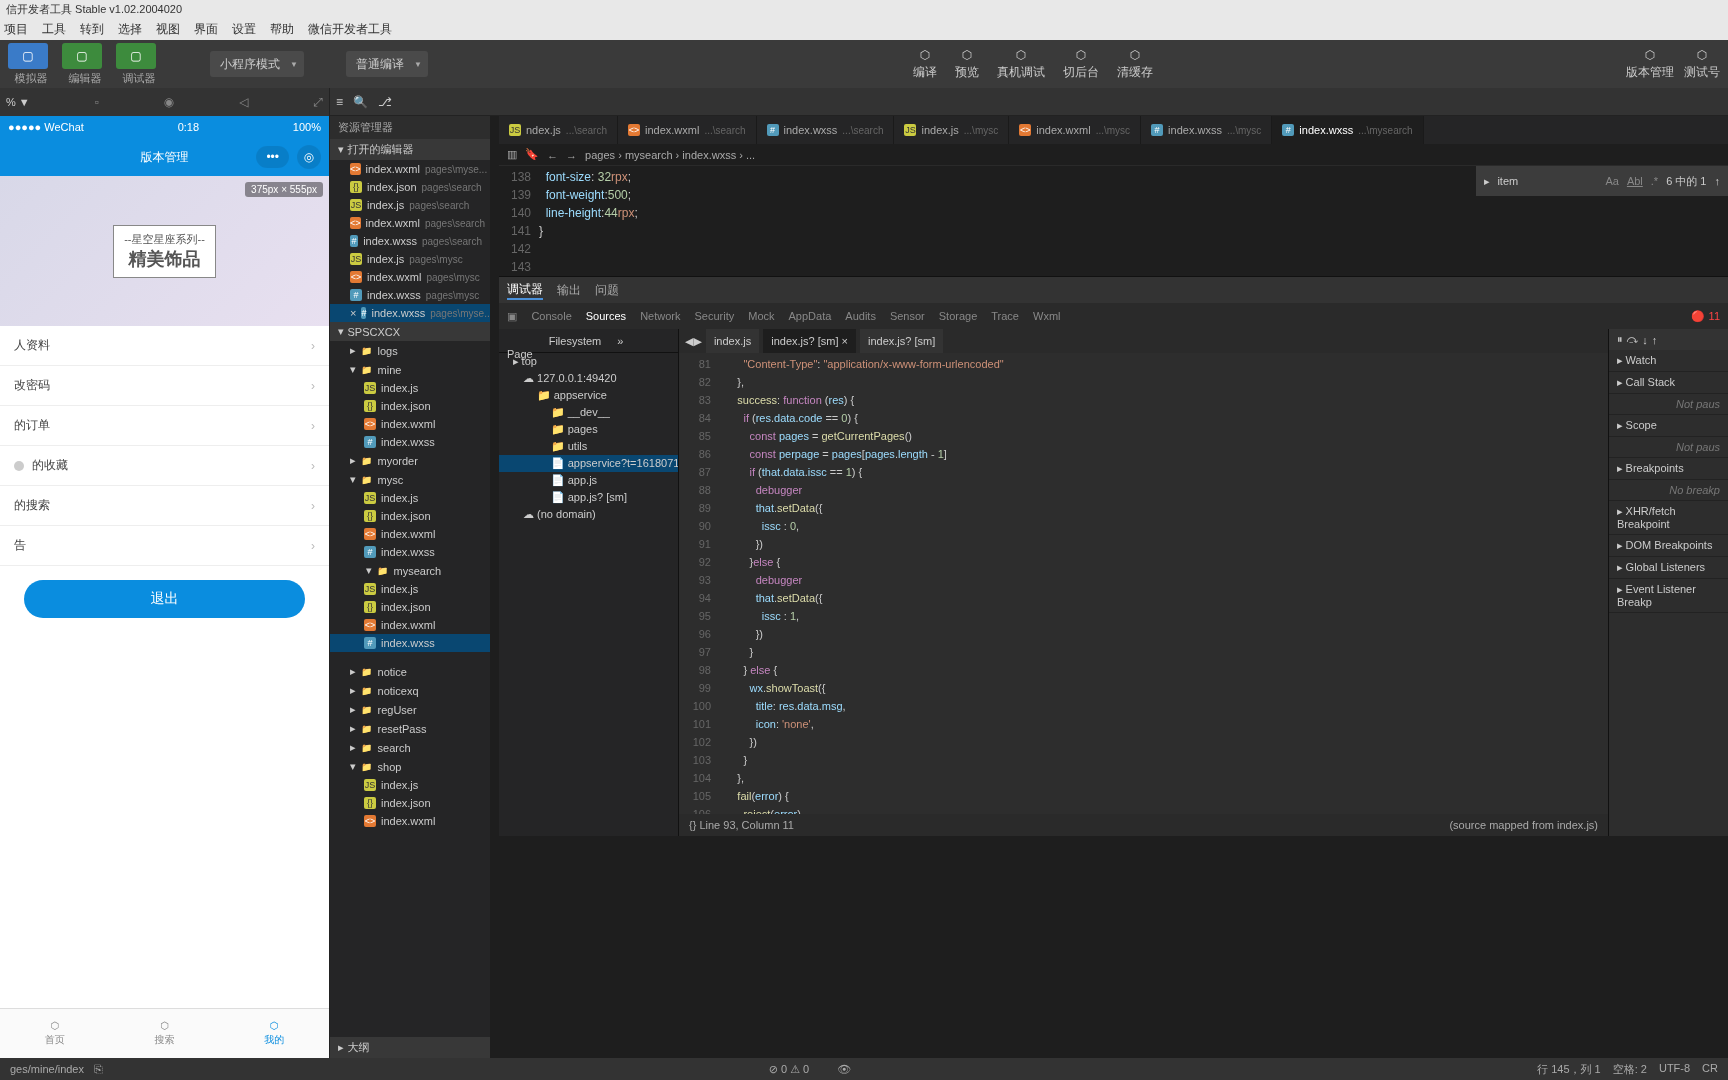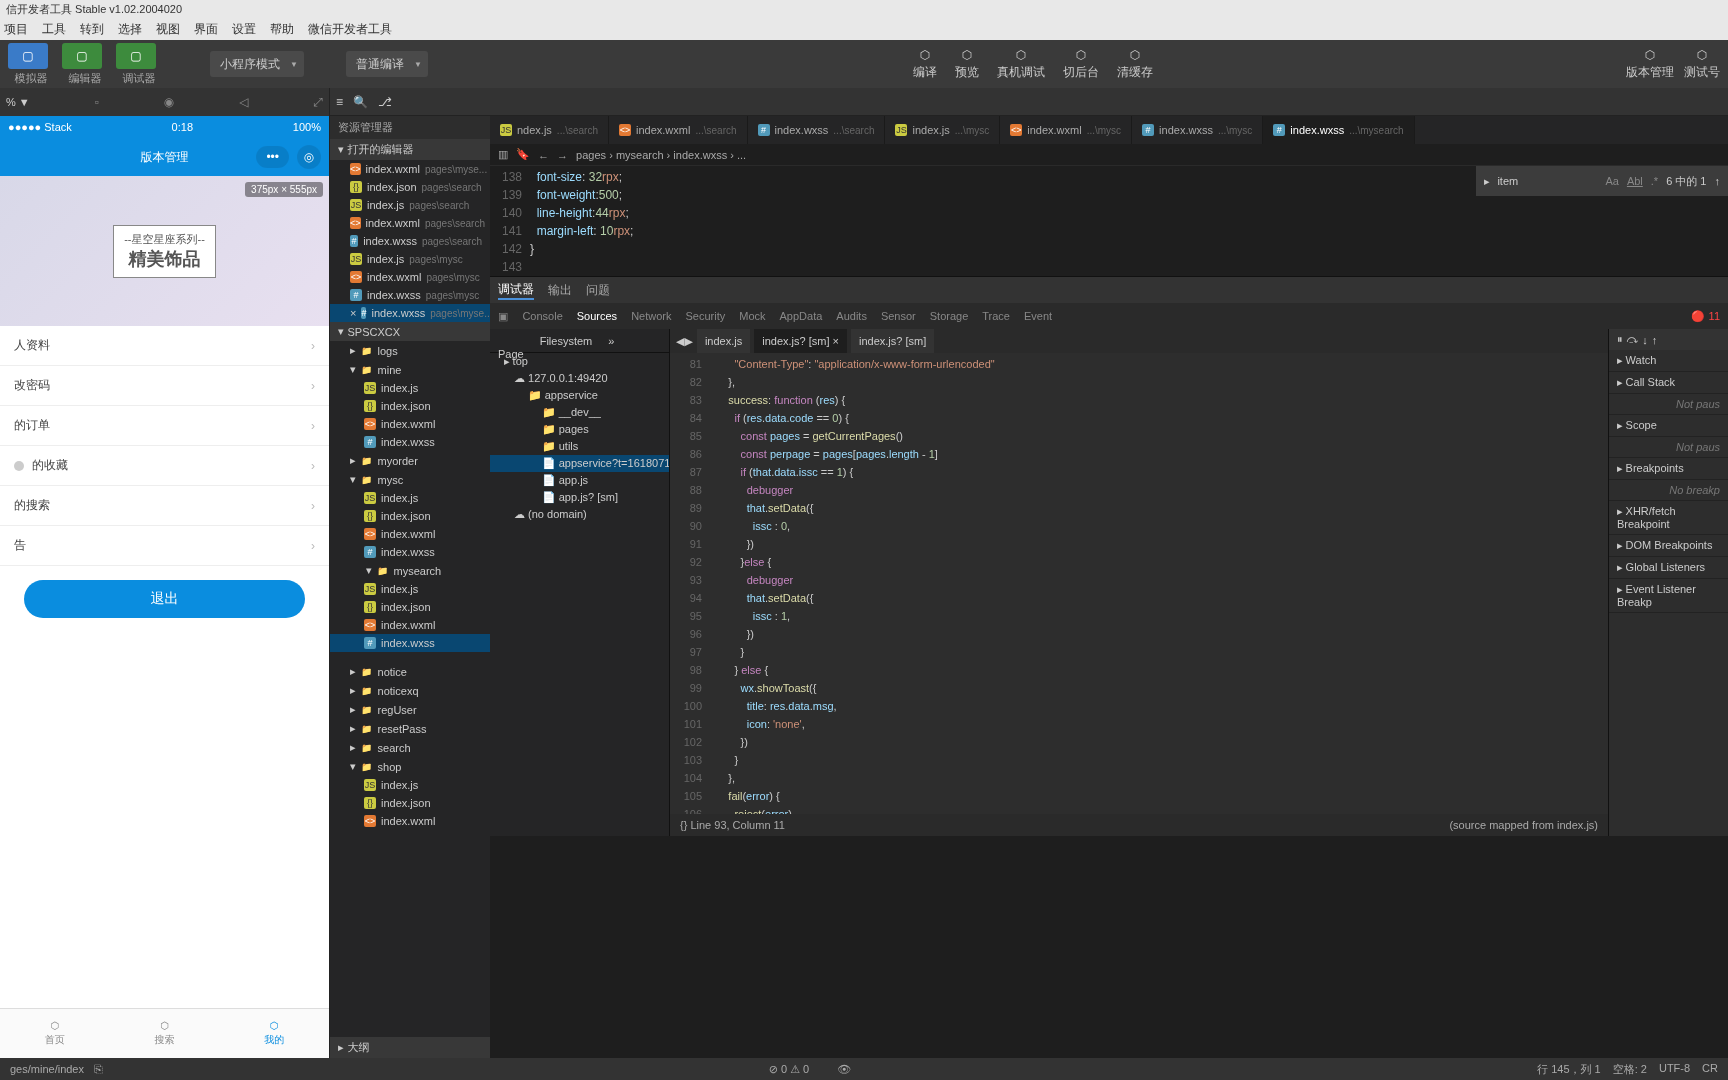--- a/index.html
+++ b/index.html
@@ -183,7 +183,7 @@
     </div>
     <div class="phone">
       <div class="status-bar">
-        <span>●●●●● Stack</span>
+        <span>●●●●● WeChat</span>
         <span>0:18</span>
         <span>100%</span>
       </div>

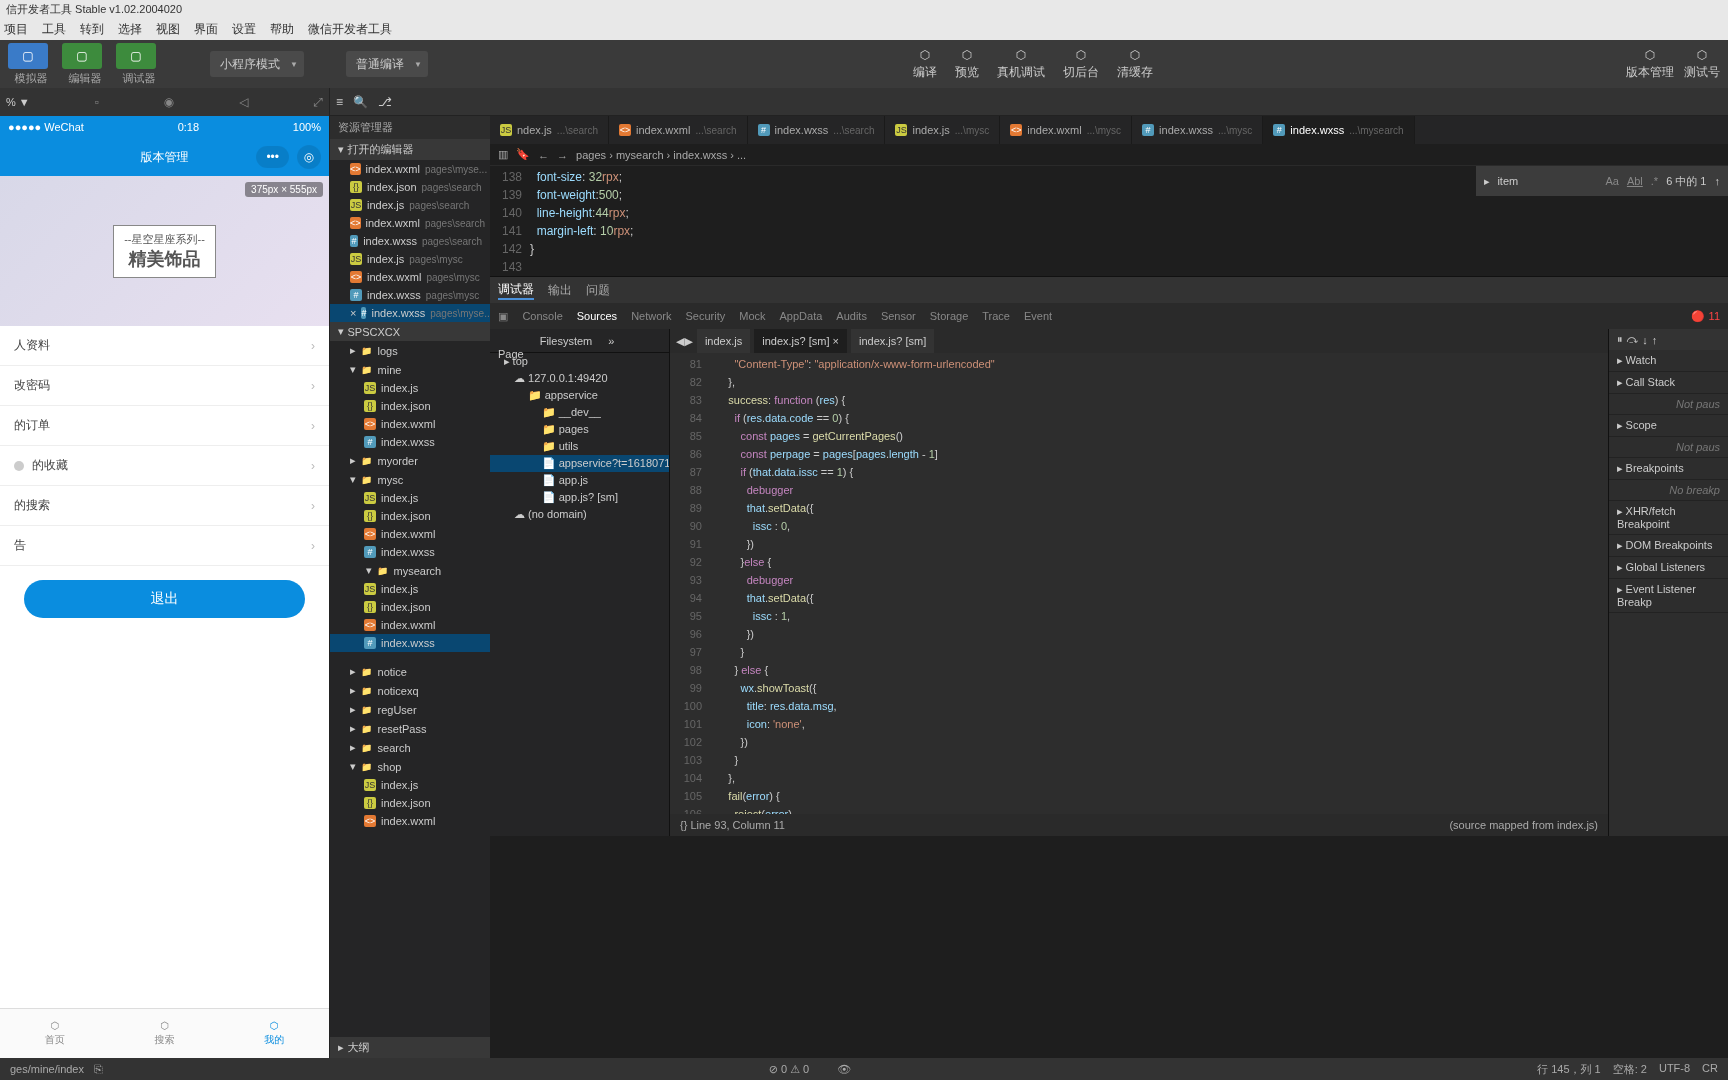--- a/index.html
+++ b/index.html
@@ -40,7 +40,7 @@
 .tab-item.active{color:#0a8ddf;}
 .editor-area{flex:1;display:flex;flex-direction:column;background:#1e1e1e;}
 .editor-top-bar{height:28px;background:#333;display:flex;align-items:center;padding:0 6px;gap:10px;border-bottom:1px solid #222;}
-.editor-body{flex:1;display:flex;overflow:hidden;}
+.editor-body{flex:1;display:flex;overflow:hidden;gap:9px;}
 .explorer{width:160px;background:#252526;display:flex;flex-direction:column;font-size:12px;overflow-y:auto;}
 .explorer-header{padding:4px 8px;color:#aaa;font-size:11px;background:#2d2d2d;}
 .explorer-section{padding:3px 8px;color:#ccc;background:#383838;display:flex;align-items:center;gap:4px;font-size:11px;}

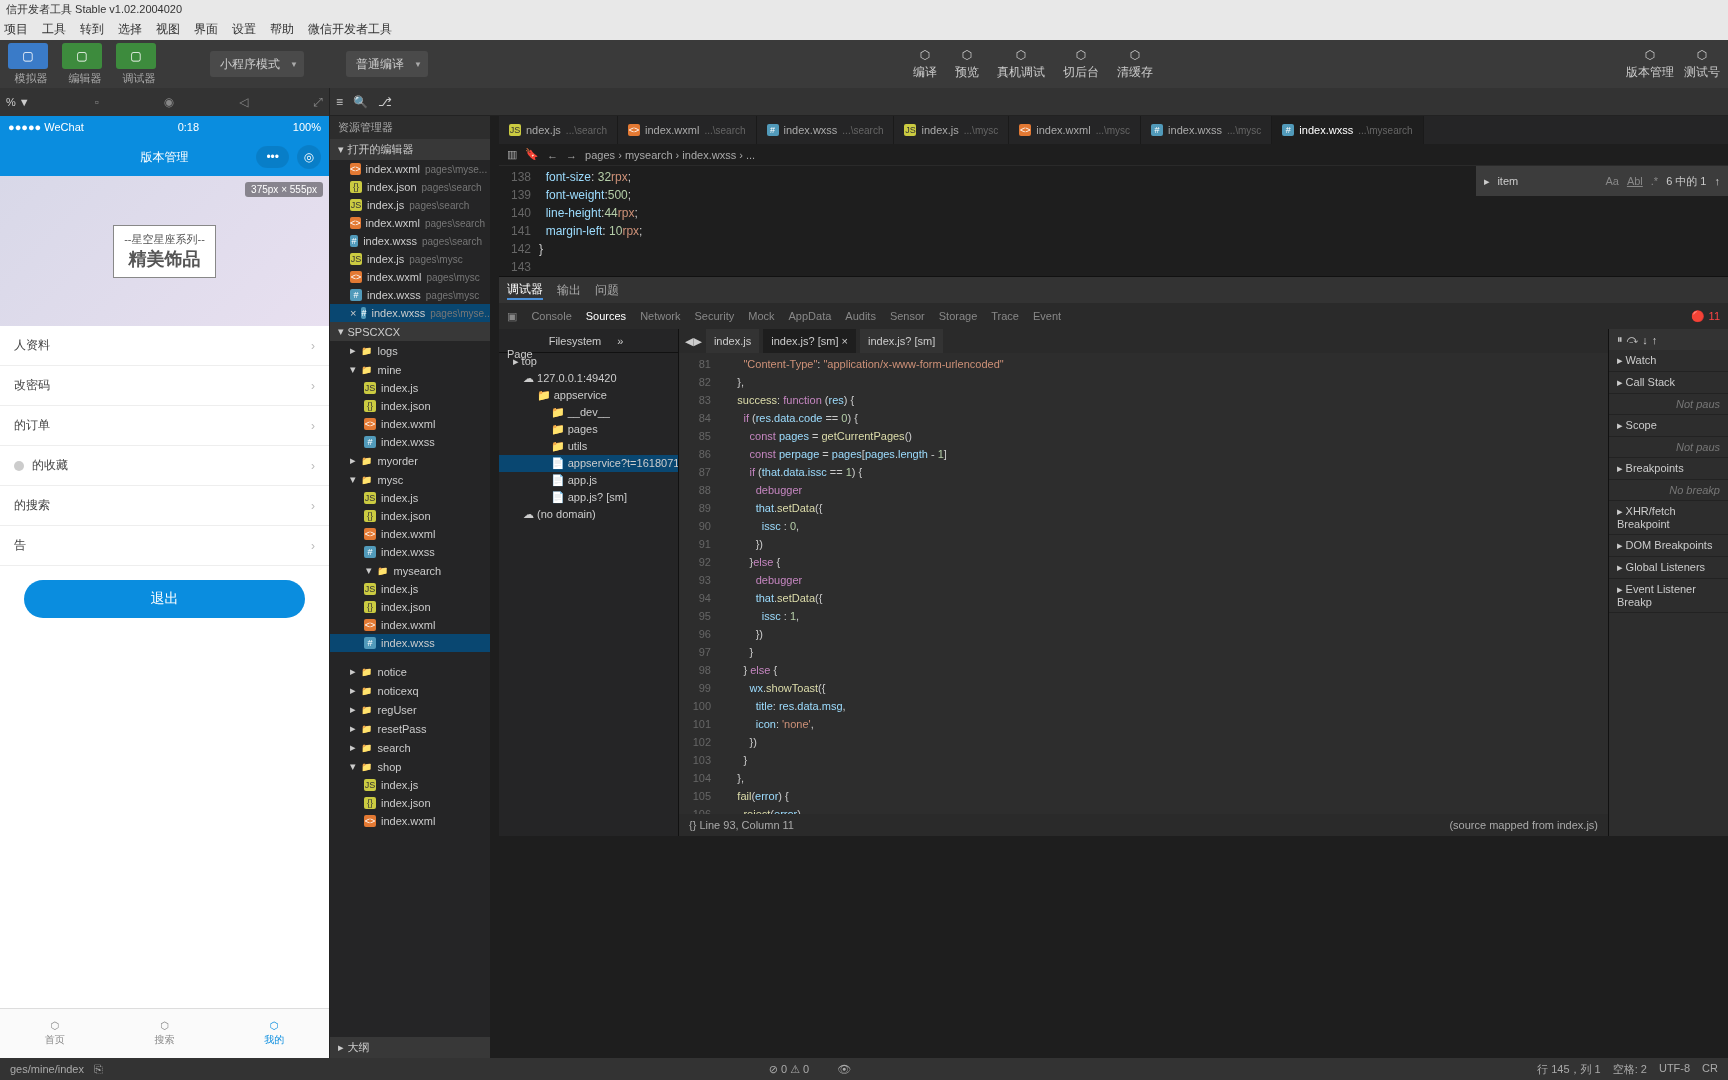--- a/index.html
+++ b/index.html
@@ -369,7 +369,6 @@
               <div class="l">  <span class="c-prop">font-size</span>: <span class="c-num">32</span><span class="c-val">rpx</span>;</div>
               <div class="l">  <span class="c-prop">font-weight</span>:<span class="c-num"><span class="c-num">500</span></span><span class="c-val"></span>;</div>
               <div class="l">  <span class="c-prop">line-height</span>:<span class="c-num">44</span><span class="c-val">rpx</span>;</div>
-              <div class="l">  <span class="c-prop">margin-left</span>: <span class="c-num">10</span><span class="c-val">rpx</span>;</div>
               <div class="l">}</div>
               <div class="l"></div>
             </div>

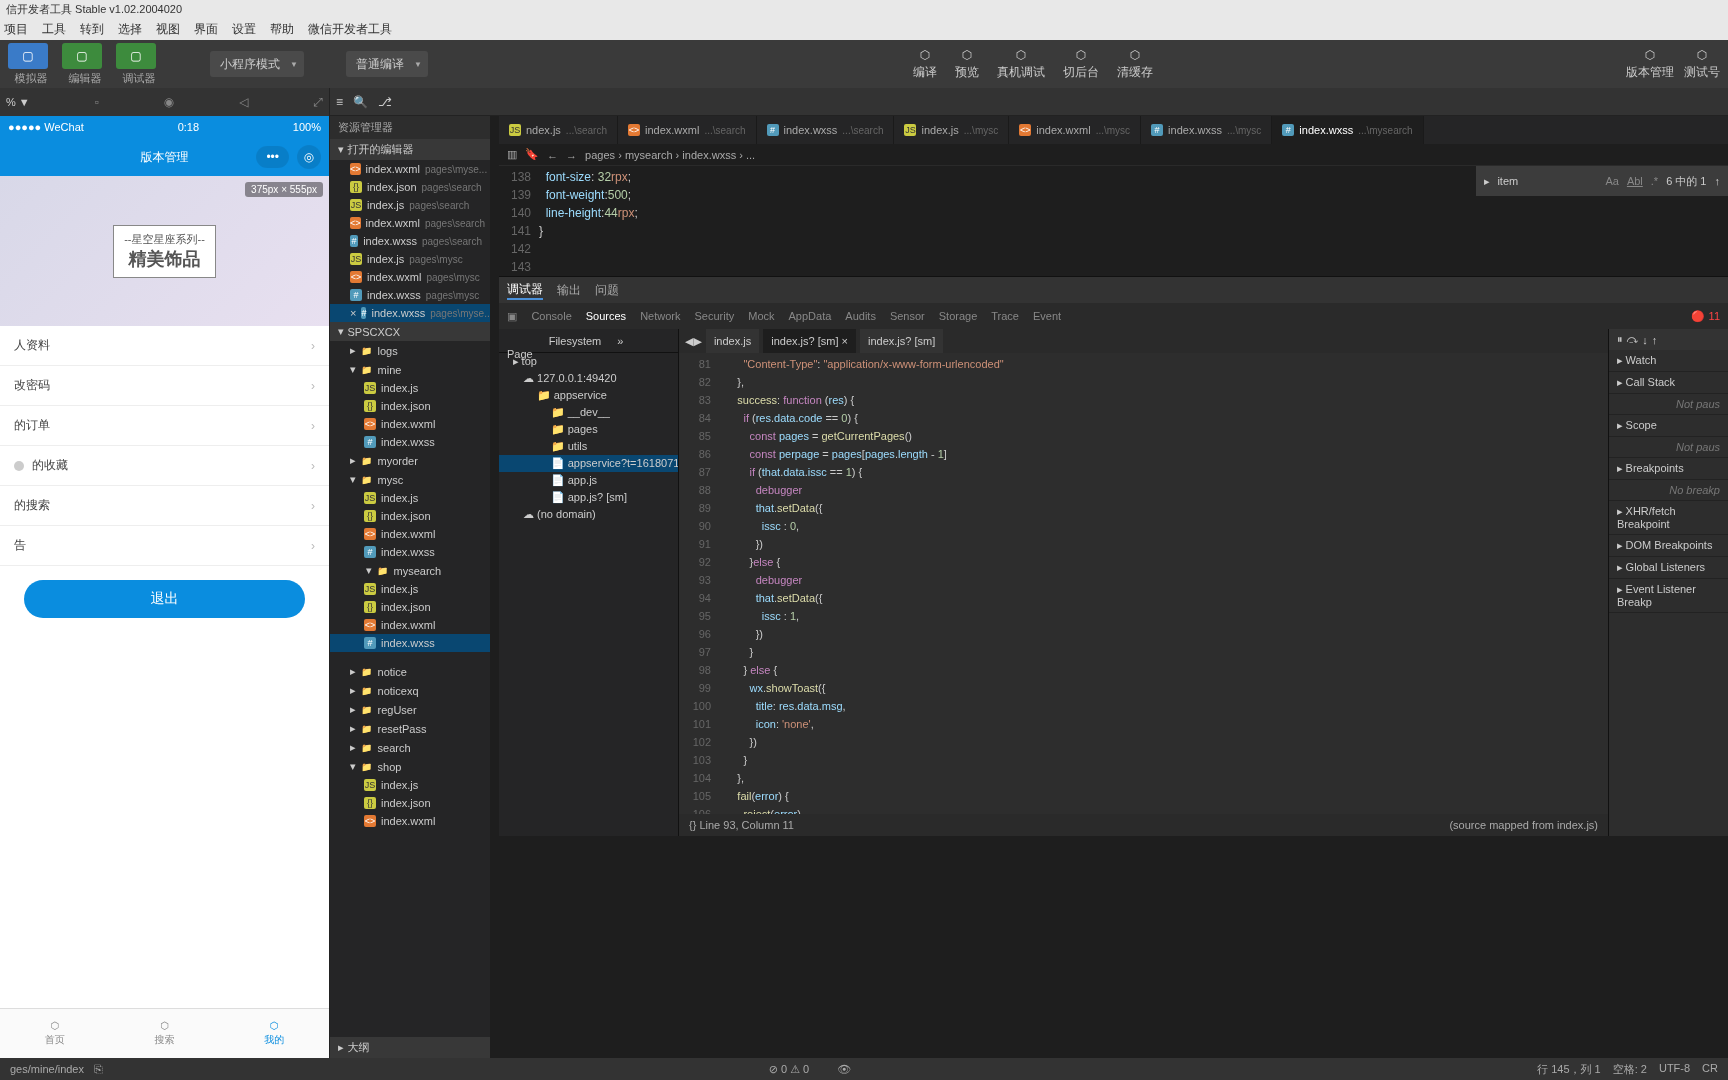--- a/index.html
+++ b/index.html
@@ -392,7 +392,7 @@
               <span class="t">Sensor</span>
               <span class="t">Storage</span>
               <span class="t">Trace</span>
-              <span class="t">Event</span>
+              <span class="t">Wxml</span>
               <span class="err">🔴 11</span>
             </div>
           <div class="dt-body">

